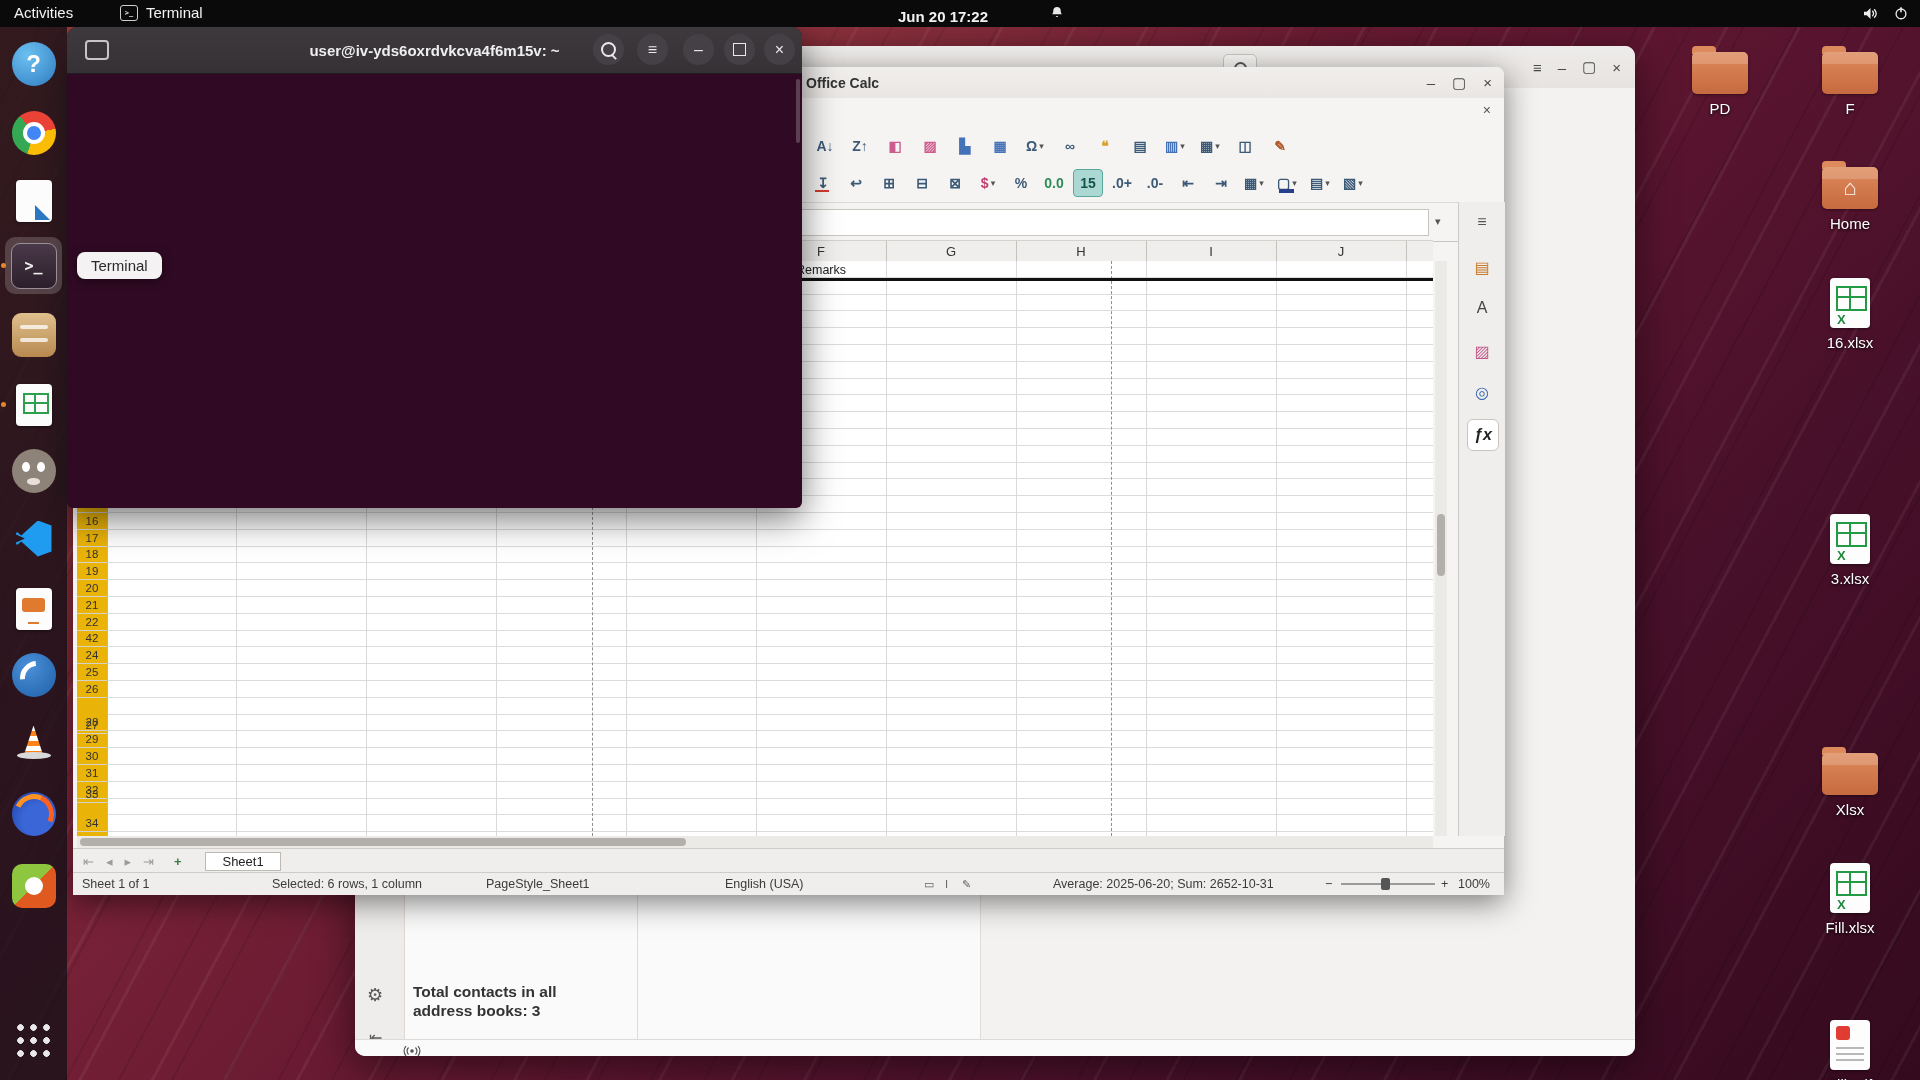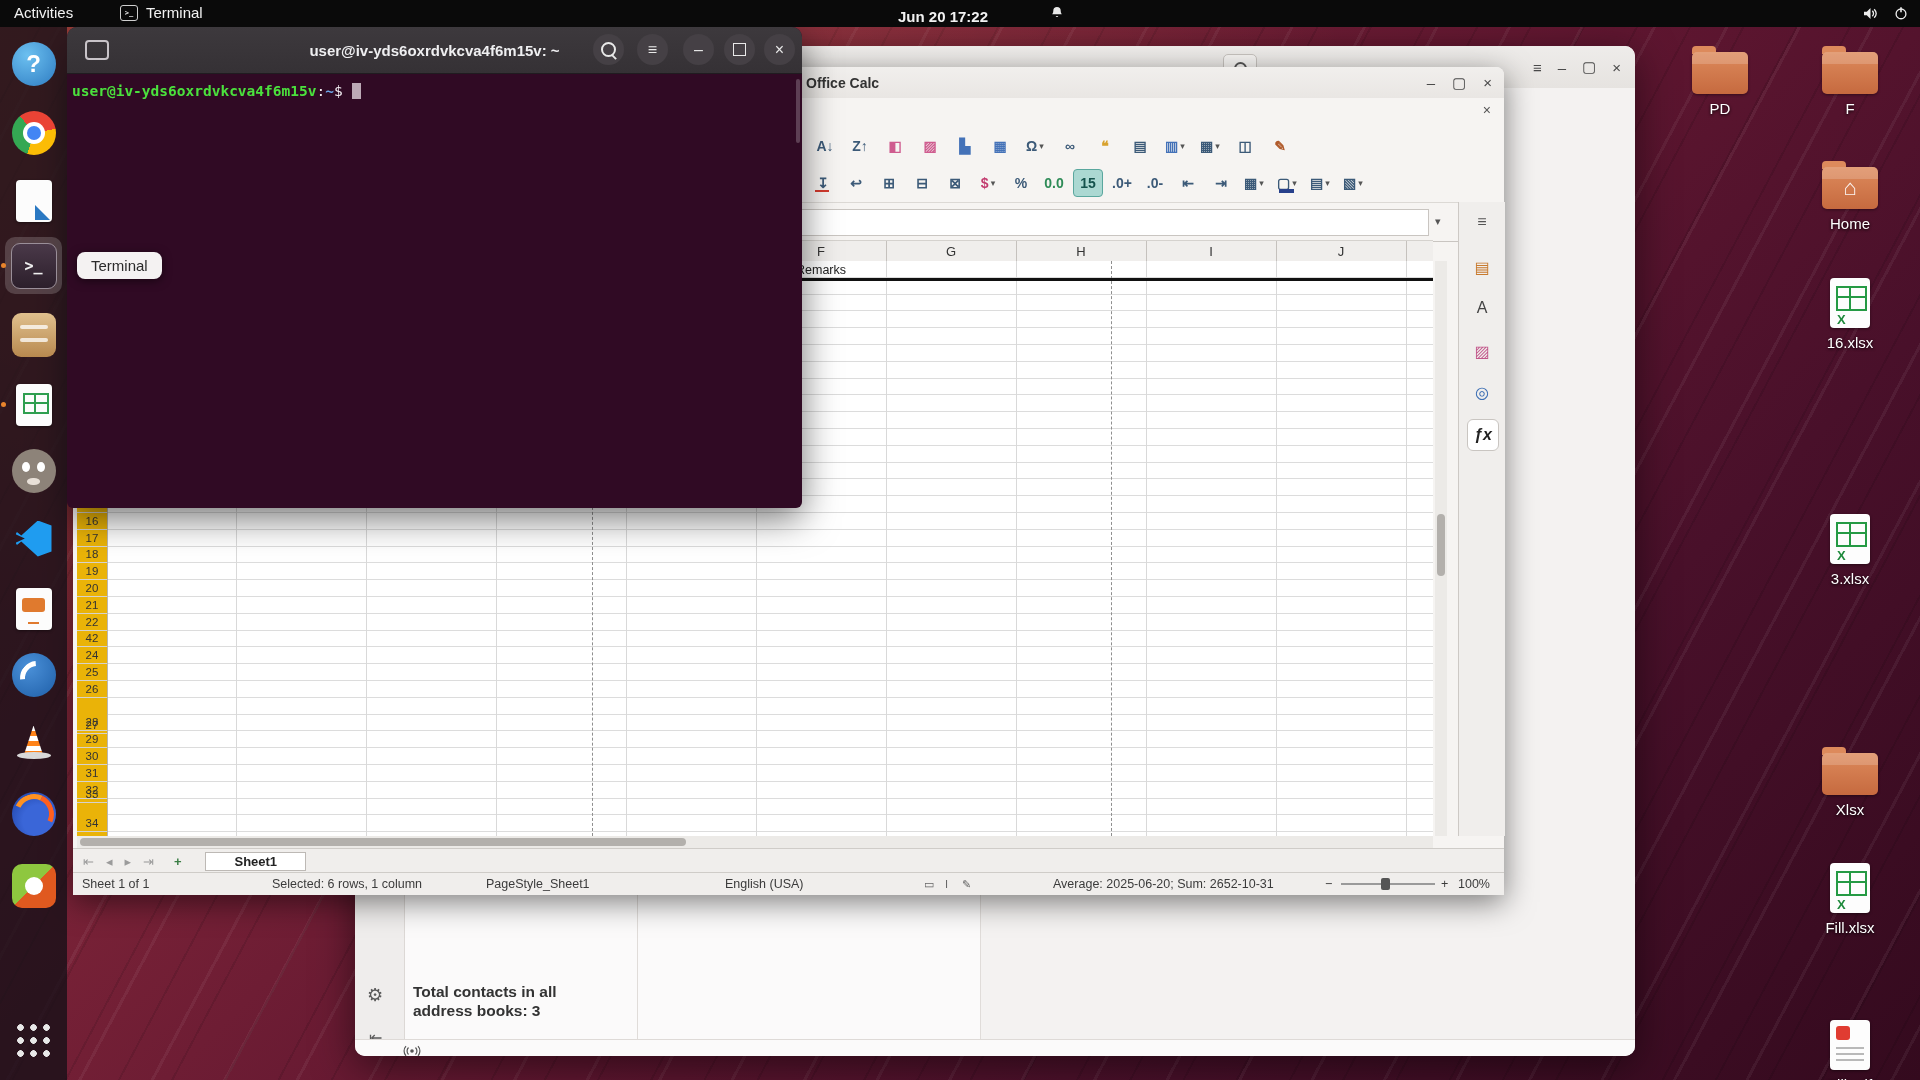--- a/index.html
+++ b/index.html
@@ -497,7 +497,6 @@
       <span class="t-btn" style="left:697px">×</span>
     </div>
     <div class="term-body">
-      <div><span class="p-user">user@iv-yds6oxrdvkcva4f6m15v</span><span>:</span><span class="p-path">~</span><span>$</span><span class="cursor"></span></div>
     </div>
     <div class="term-scroll"></div>
   </div>

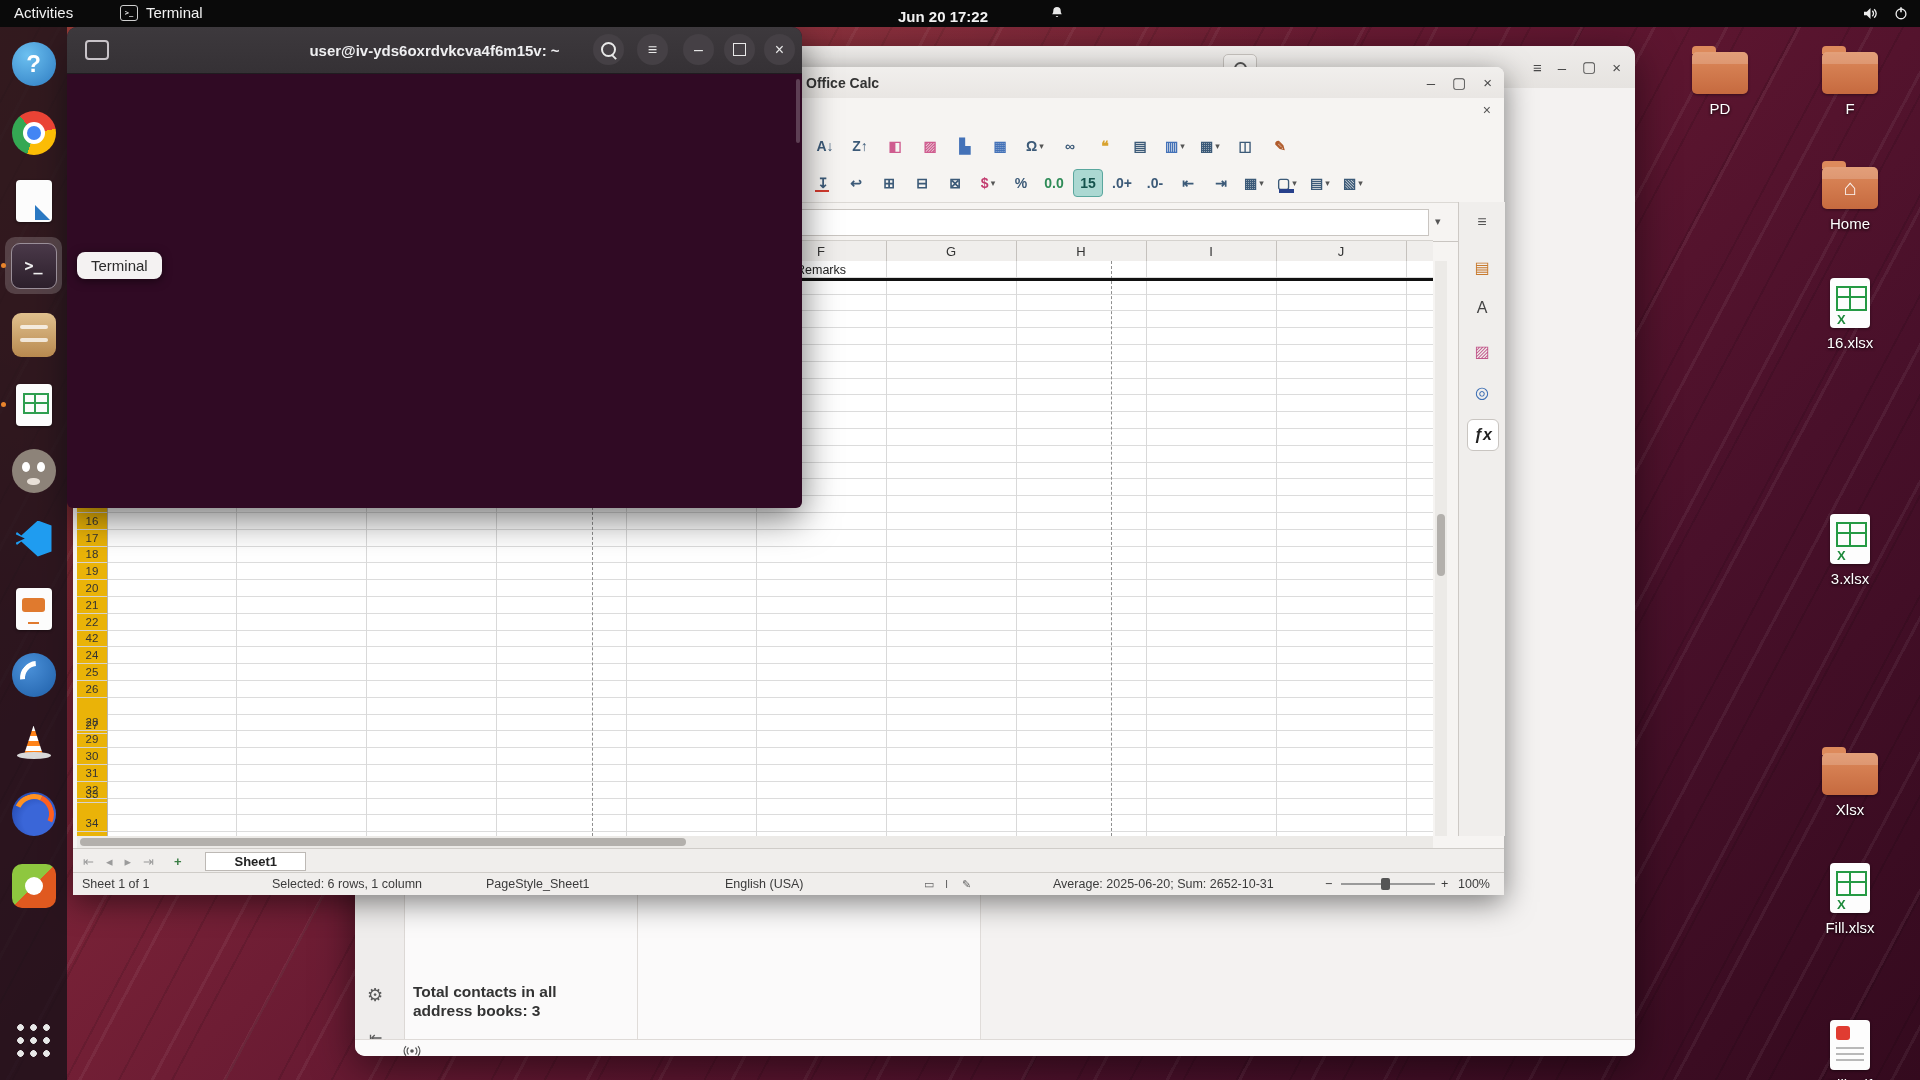--- a/index.html
+++ b/index.html
@@ -174,7 +174,7 @@
     display:flex;align-items:center;padding-left:10px;gap:12px;}
   .tnav{font-size:13px;color:#9b9b9b;}
   .tnav.add{color:#3a7d44;font-weight:bold;margin-left:8px;}
-  .sheet-tab{background:#fff;border:1px solid #bdb9b5;padding:1px 28px;font-size:13px;font-weight:bold;color:#222;margin-left:12px;}
+  .sheet-tab{background:#fff;border:1px solid #bdb9b5;padding:1px 16px;font-size:13px;font-weight:normal;color:#222;margin-left:12px;}
   .calc-statusbar{position:absolute;left:0;right:0;top:805px;height:22px;background:#f0eeec;border-top:1px solid #cfccc8;
     font-size:12.5px;color:#3b3b3b;}
   .st{position:absolute;top:0;height:22px;display:flex;align-items:center;white-space:nowrap;}

